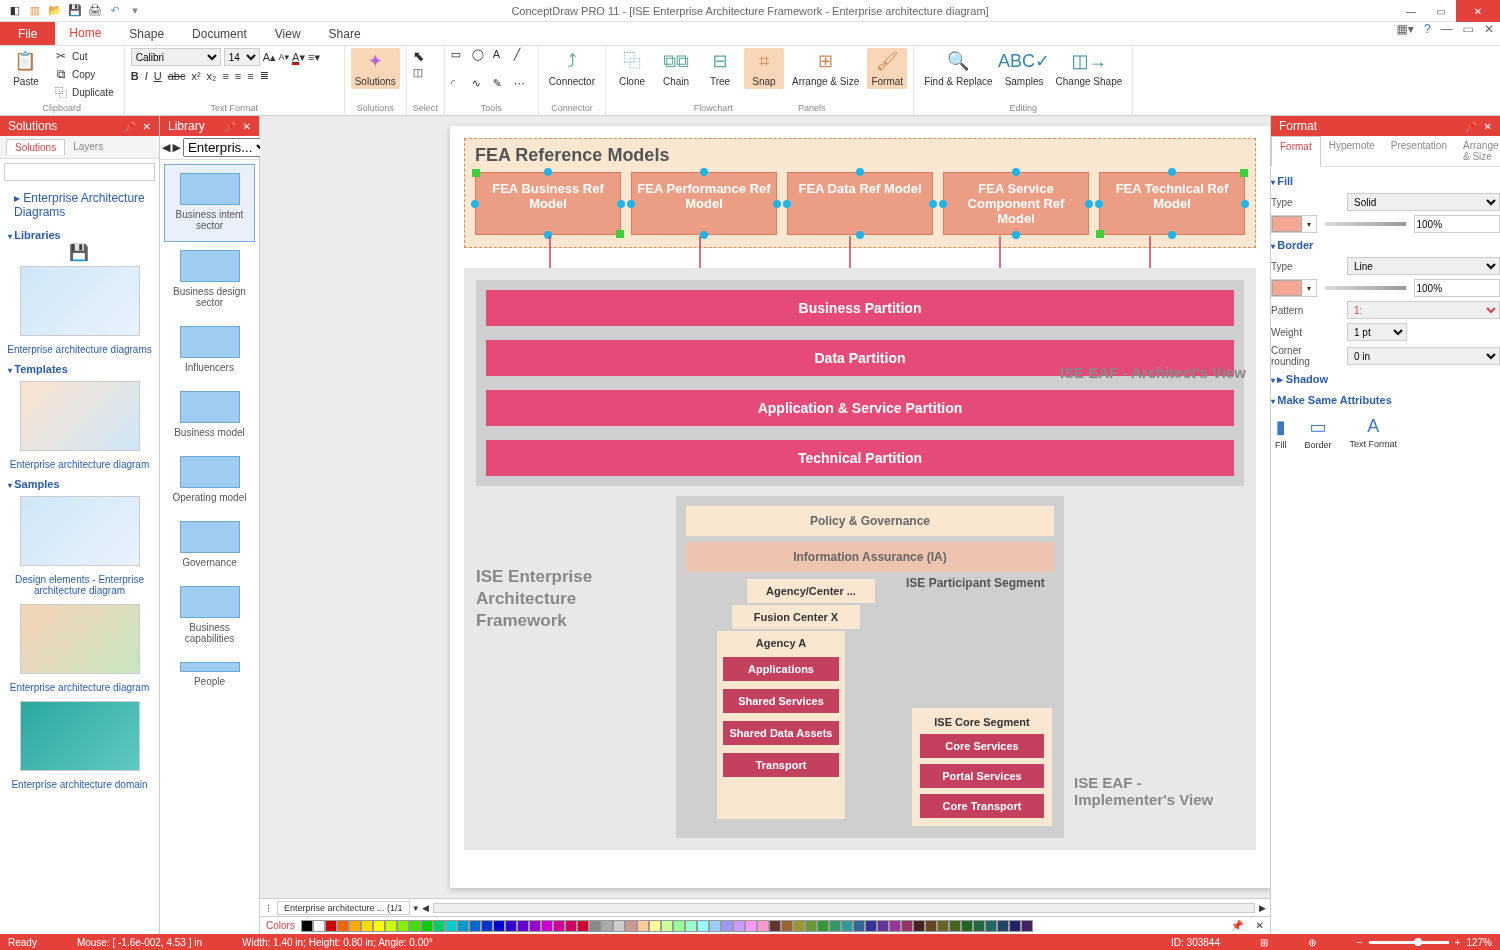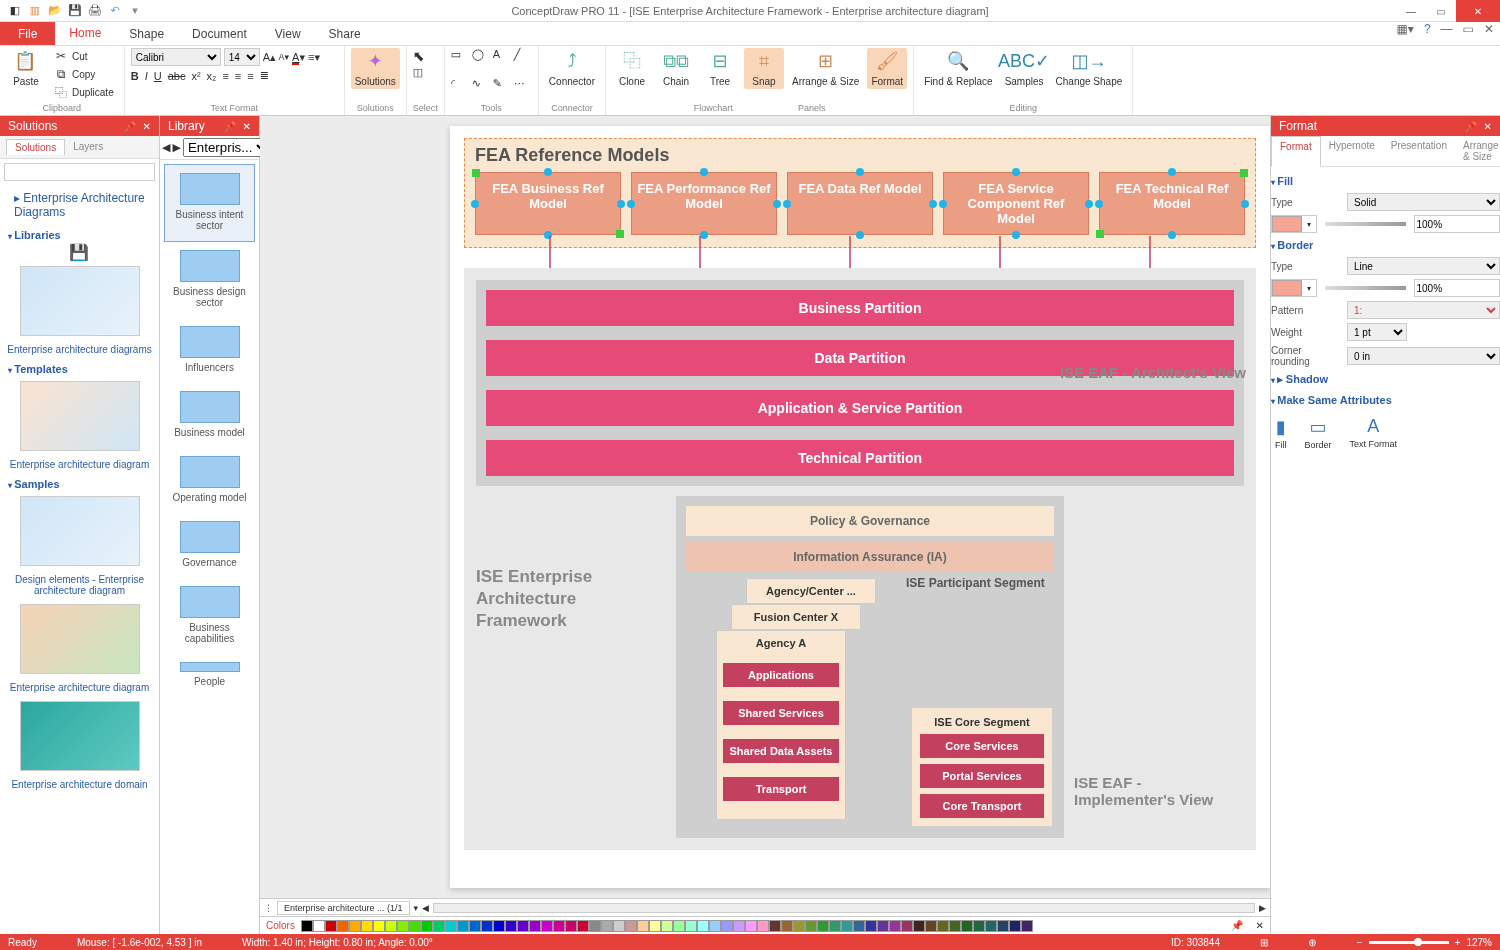--- a/index.html
+++ b/index.html
@@ -79,7 +79,7 @@
 .fw-bar.salmon { background: #eec4b0; color: #666; }
 .stack-cards { position: relative; height: 250px; }
 .card { position: absolute; background: #fae7d2; border: 1px solid #ccc; padding: 6px; font-size: 11px; text-align: center; width: 130px; }
-.card .btn { background: #c4405f; color: #fff; padding: 6px 4px; margin-top: 14px; font-size: 11px; }
+.card .btn { background: #c4405f; color: #fff; padding: 6px 4px; margin-top: 8px; font-size: 11px; }
 .core-seg { position: absolute; right: 12px; bottom: 12px; background: #fae7d2; padding: 8px; width: 140px; text-align: center; font-size: 11px; }
 .core-seg .btn { background: #c4405f; color: #fff; padding: 6px 4px; margin-top: 6px; }
 

